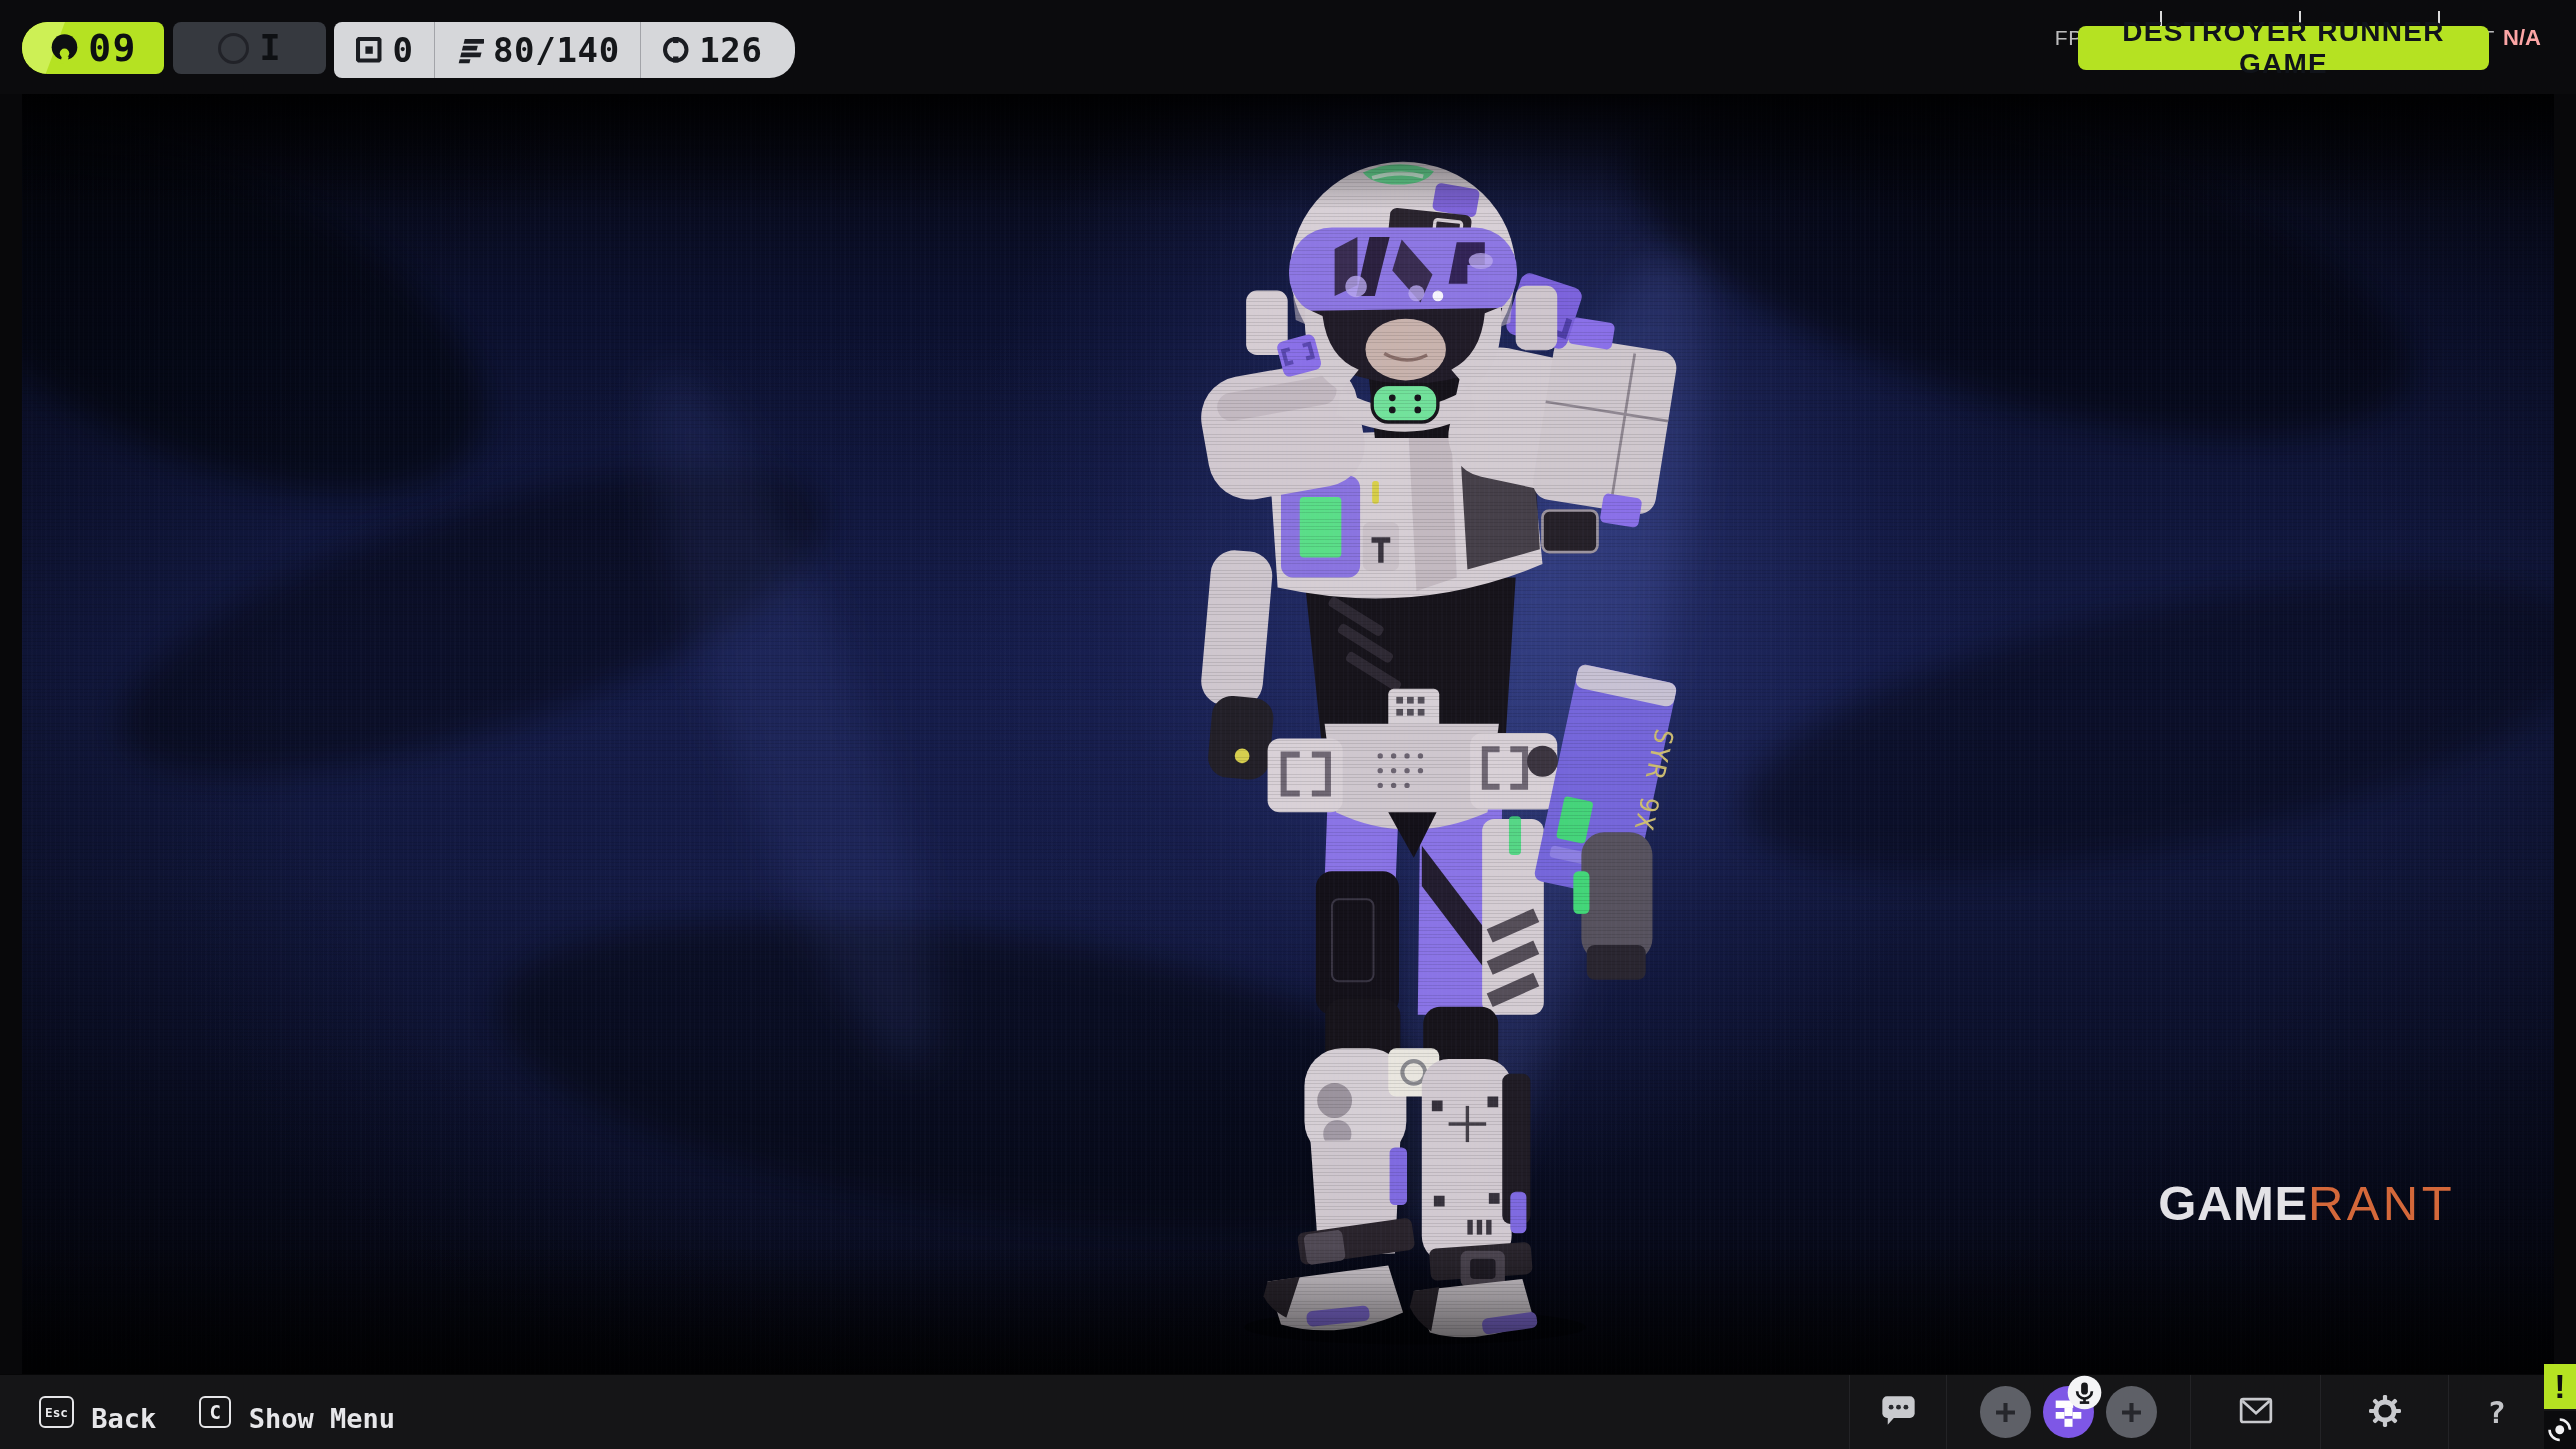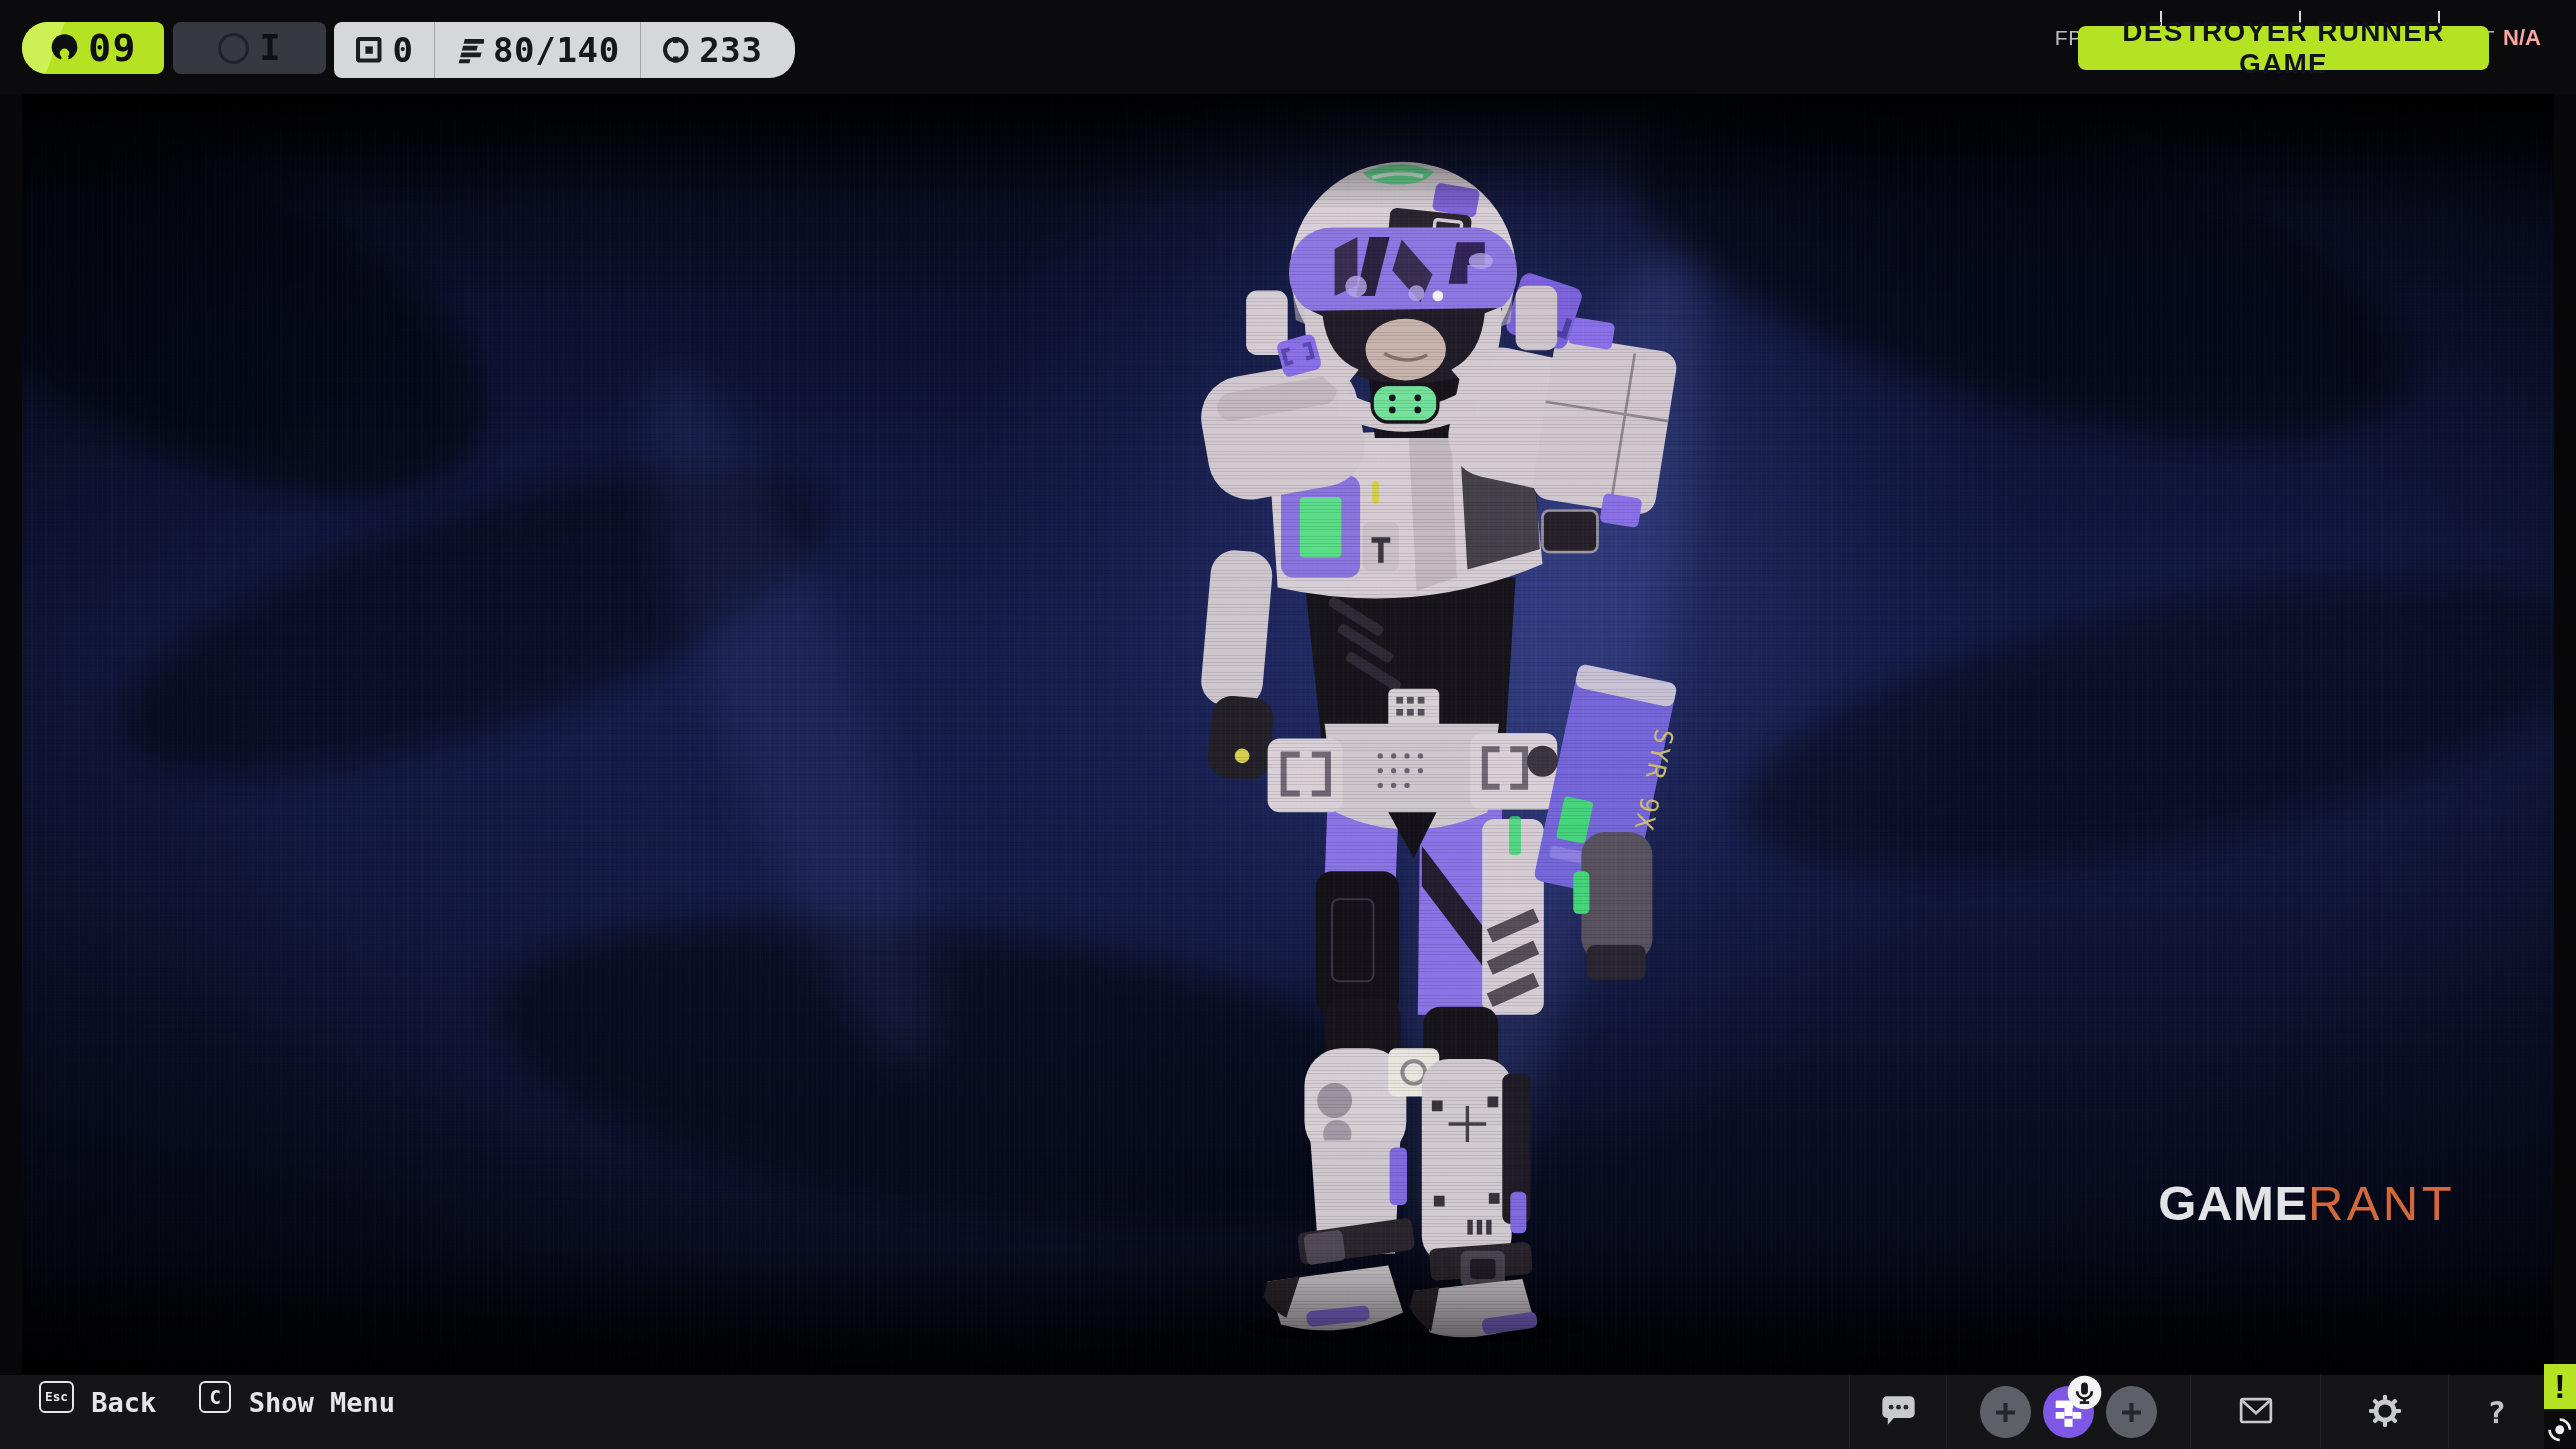--- a/index.html
+++ b/index.html
@@ -138,7 +138,7 @@
           <rect x="18" y="3" width="8" height="9" fill="#1b1d22"></rect>
           <rect x="18" y="32" width="8" height="9" fill="#1b1d22"></rect>
         </svg>
-        <span class="val">233</span>
+        <span class="val">126</span>
       </div>
     </div>
   </div>

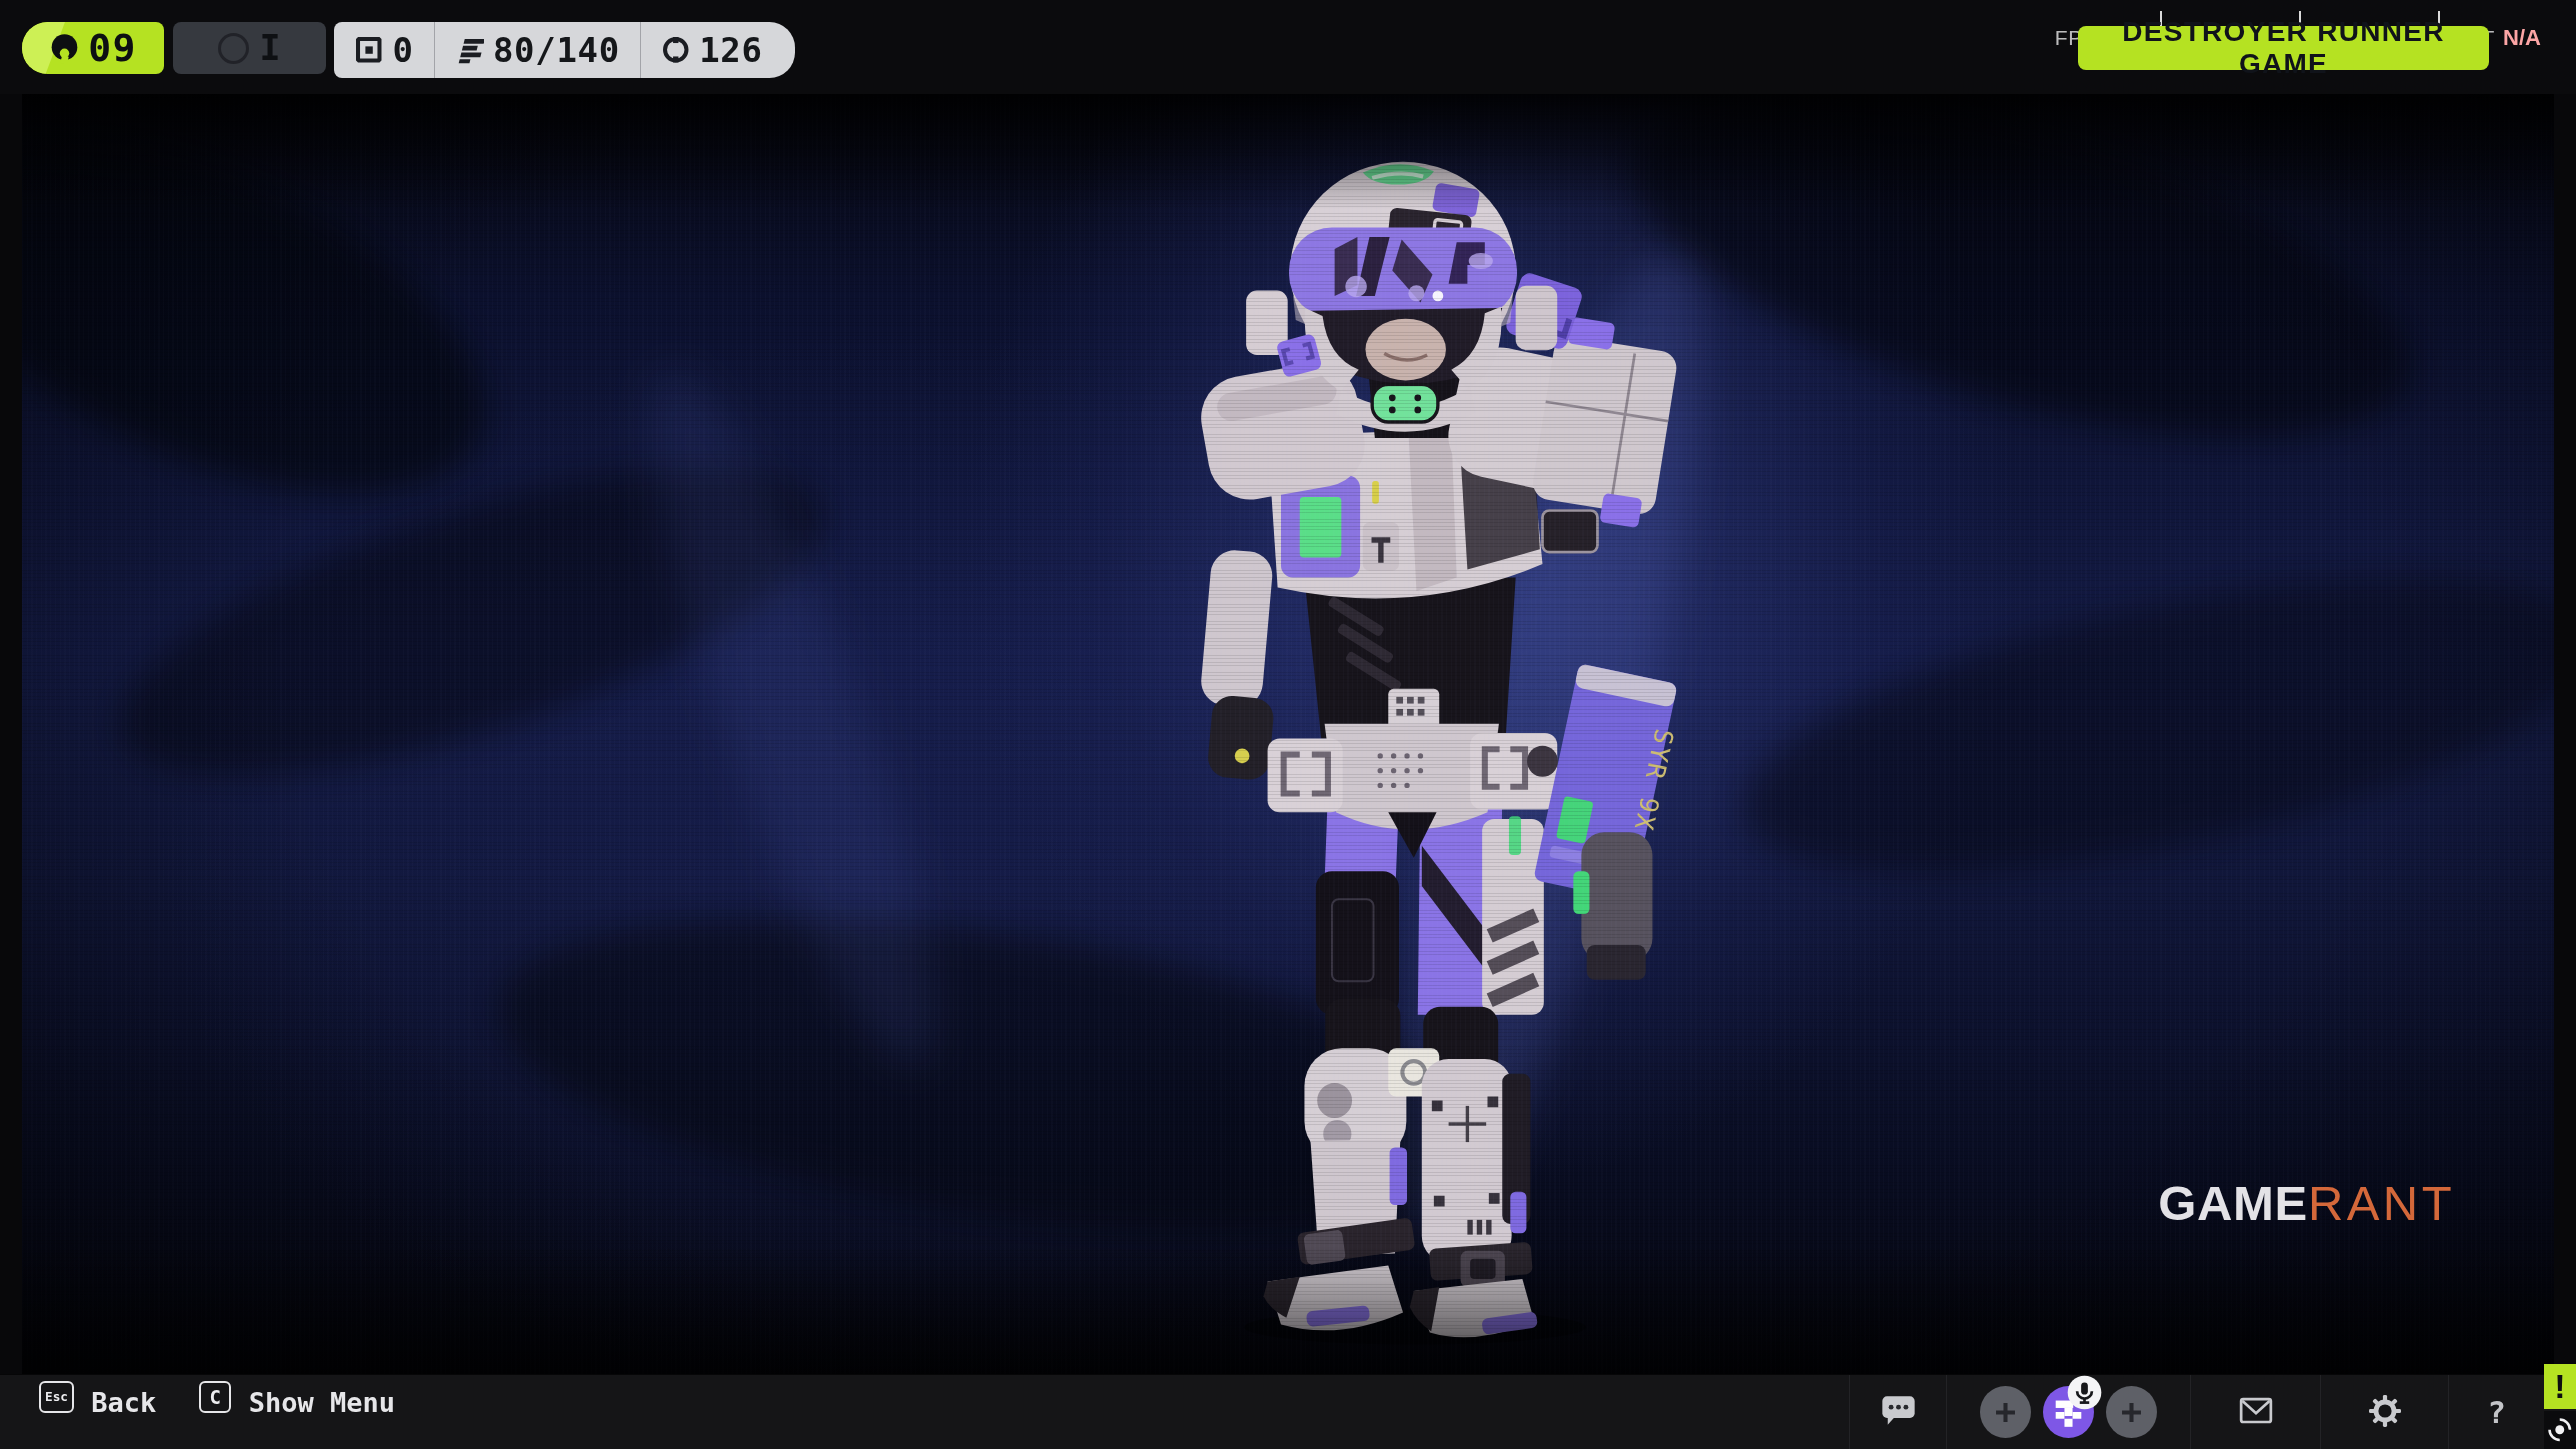--- a/index.html
+++ b/index.html
@@ -66,7 +66,7 @@
   
   .bottombar { position:absolute; left:0; right:0; bottom:0; height:75px; background:#151517;
                border-top:1.3px solid #060607; z-index:10; }
-  .bb-left { position:absolute; left:39px; top:0; height:100%; display:flex; align-items:flex-start; gap:43px; }
+  .bb-left { position:absolute; left:39px; top:0; height:100%; display:flex; align-items:center; gap:43px; }
   .ctrl { display:flex; align-items:center; gap:17.4px; background:none; border:none; cursor:pointer; }
   .key { min-width:32px; height:32px; padding:0 4px; border:2px solid #e6e6e9; border-radius:6px; color:#ededf0;
          display:flex; align-items:center; justify-content:center; font-family:"DejaVu Sans Mono", monospace; font-weight:bold; }

